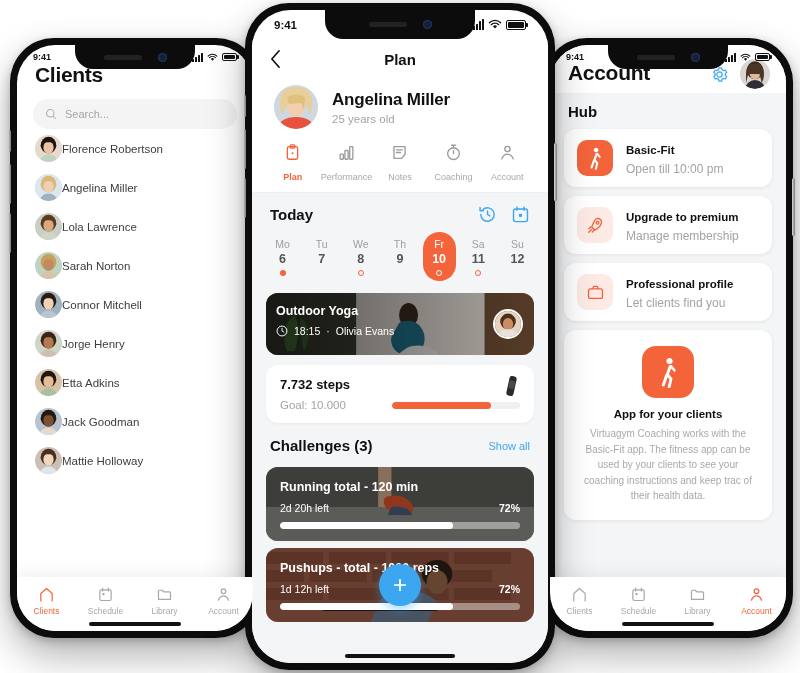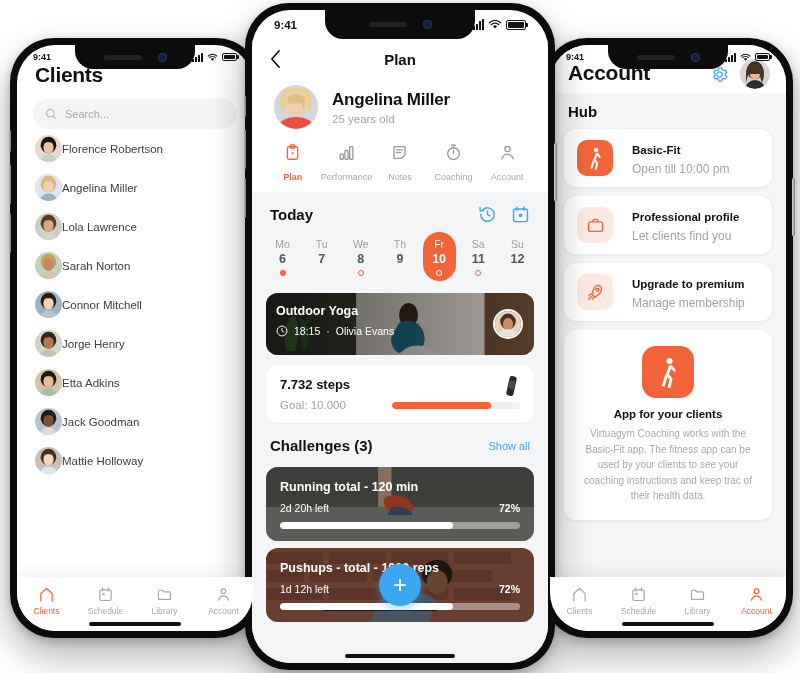--- a/index.html
+++ b/index.html
@@ -203,7 +203,7 @@
   #phone-right .sub { font-size: 15px; font-weight: bold; color: #111; padding: 10px 18px 0 18px; }
   .hub-row {
     margin: 9px 14px 0 14px; background: #fff; border-radius: 12px;
-    display: flex; align-items: center; gap: 19px; padding: 11px 13px;
+    display: flex; align-items: center; gap: 13px; padding: 11px 13px;
     box-shadow: 0 1px 4px rgba(0,0,0,.07);
   }
   .hub-row .ic { width: 36px; height: 36px; border-radius: 10px; flex: none;

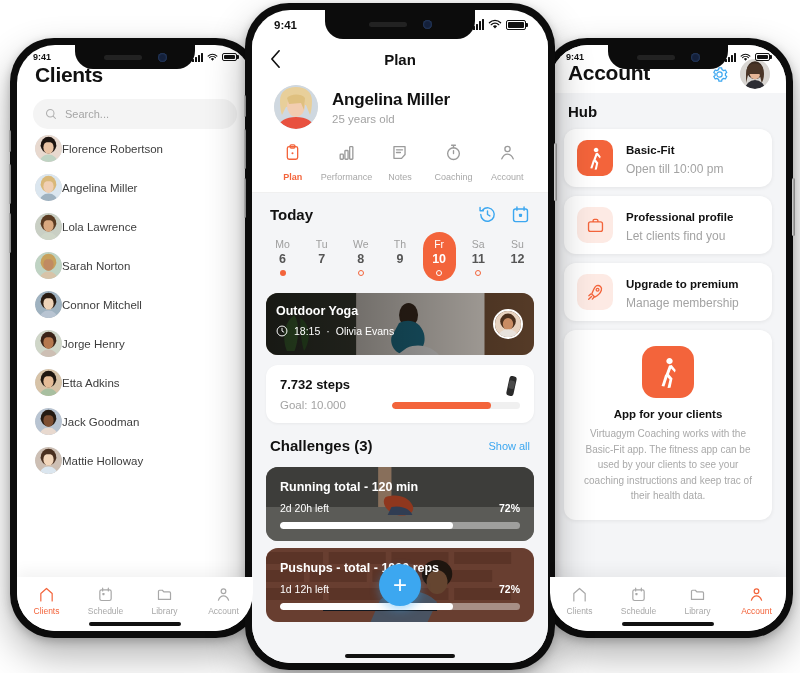--- a/index.html
+++ b/index.html
@@ -552,23 +552,23 @@
           <div class="hub-row">
             <span class="ic" style="background:#fdeae4">
               <svg width="19" height="19" viewBox="0 0 24 24">
-      <rect x="3.2" y="7.5" width="17.6" height="12" rx="2.4" fill="none" stroke="#f3643b" stroke-width="1.7"></rect>
-      <path d="M9 7.5V5.8a1.6 1.6 0 0 1 1.6-1.6h2.8A1.6 1.6 0 0 1 15 5.8v1.7" fill="none" stroke="#f3643b" stroke-width="1.7"></path>
-              </svg>
-            </span>
-                 <span><span class="h1">Professional profile</span>
-                 <span class="h2" style="display:block">Let clients find you</span></span>
+      <path d="M13.6 3.4c3.6-1.2 7 2.2 5.8 5.8-1 3-5 7-8.4 8.6l-3.8-3.8C8.8 10.6 10.6 4.4 13.6 3.4z" fill="none" stroke="#f3643b" stroke-width="1.7" stroke-linejoin="round"></path>
+      <circle cx="14.6" cy="8.6" r="1.8" fill="none" stroke="#f3643b" stroke-width="1.6"></circle>
+      <path d="M7 17 3.4 20.6M6 14l-2.4 2M10 18l-2 2.4" fill="none" stroke="#f3643b" stroke-width="1.7" stroke-linecap="round"></path>
+              </svg>
+            </span>
+                 <span><span class="h1">Upgrade to premium</span>
+                 <span class="h2" style="display:block">Manage membership</span></span>
           </div>
           <div class="hub-row">
             <span class="ic" style="background:#fdeae4">
               <svg width="19" height="19" viewBox="0 0 24 24">
-      <path d="M13.6 3.4c3.6-1.2 7 2.2 5.8 5.8-1 3-5 7-8.4 8.6l-3.8-3.8C8.8 10.6 10.6 4.4 13.6 3.4z" fill="none" stroke="#f3643b" stroke-width="1.7" stroke-linejoin="round"></path>
-      <circle cx="14.6" cy="8.6" r="1.8" fill="none" stroke="#f3643b" stroke-width="1.6"></circle>
-      <path d="M7 17 3.4 20.6M6 14l-2.4 2M10 18l-2 2.4" fill="none" stroke="#f3643b" stroke-width="1.7" stroke-linecap="round"></path>
-              </svg>
-            </span>
-                 <span><span class="h1">Upgrade to premium</span>
-                 <span class="h2" style="display:block">Manage membership</span></span>
+      <rect x="3.2" y="7.5" width="17.6" height="12" rx="2.4" fill="none" stroke="#f3643b" stroke-width="1.7"></rect>
+      <path d="M9 7.5V5.8a1.6 1.6 0 0 1 1.6-1.6h2.8A1.6 1.6 0 0 1 15 5.8v1.7" fill="none" stroke="#f3643b" stroke-width="1.7"></path>
+              </svg>
+            </span>
+                 <span><span class="h1">Professional profile</span>
+                 <span class="h2" style="display:block">Let clients find you</span></span>
           </div>
         </div>
 

